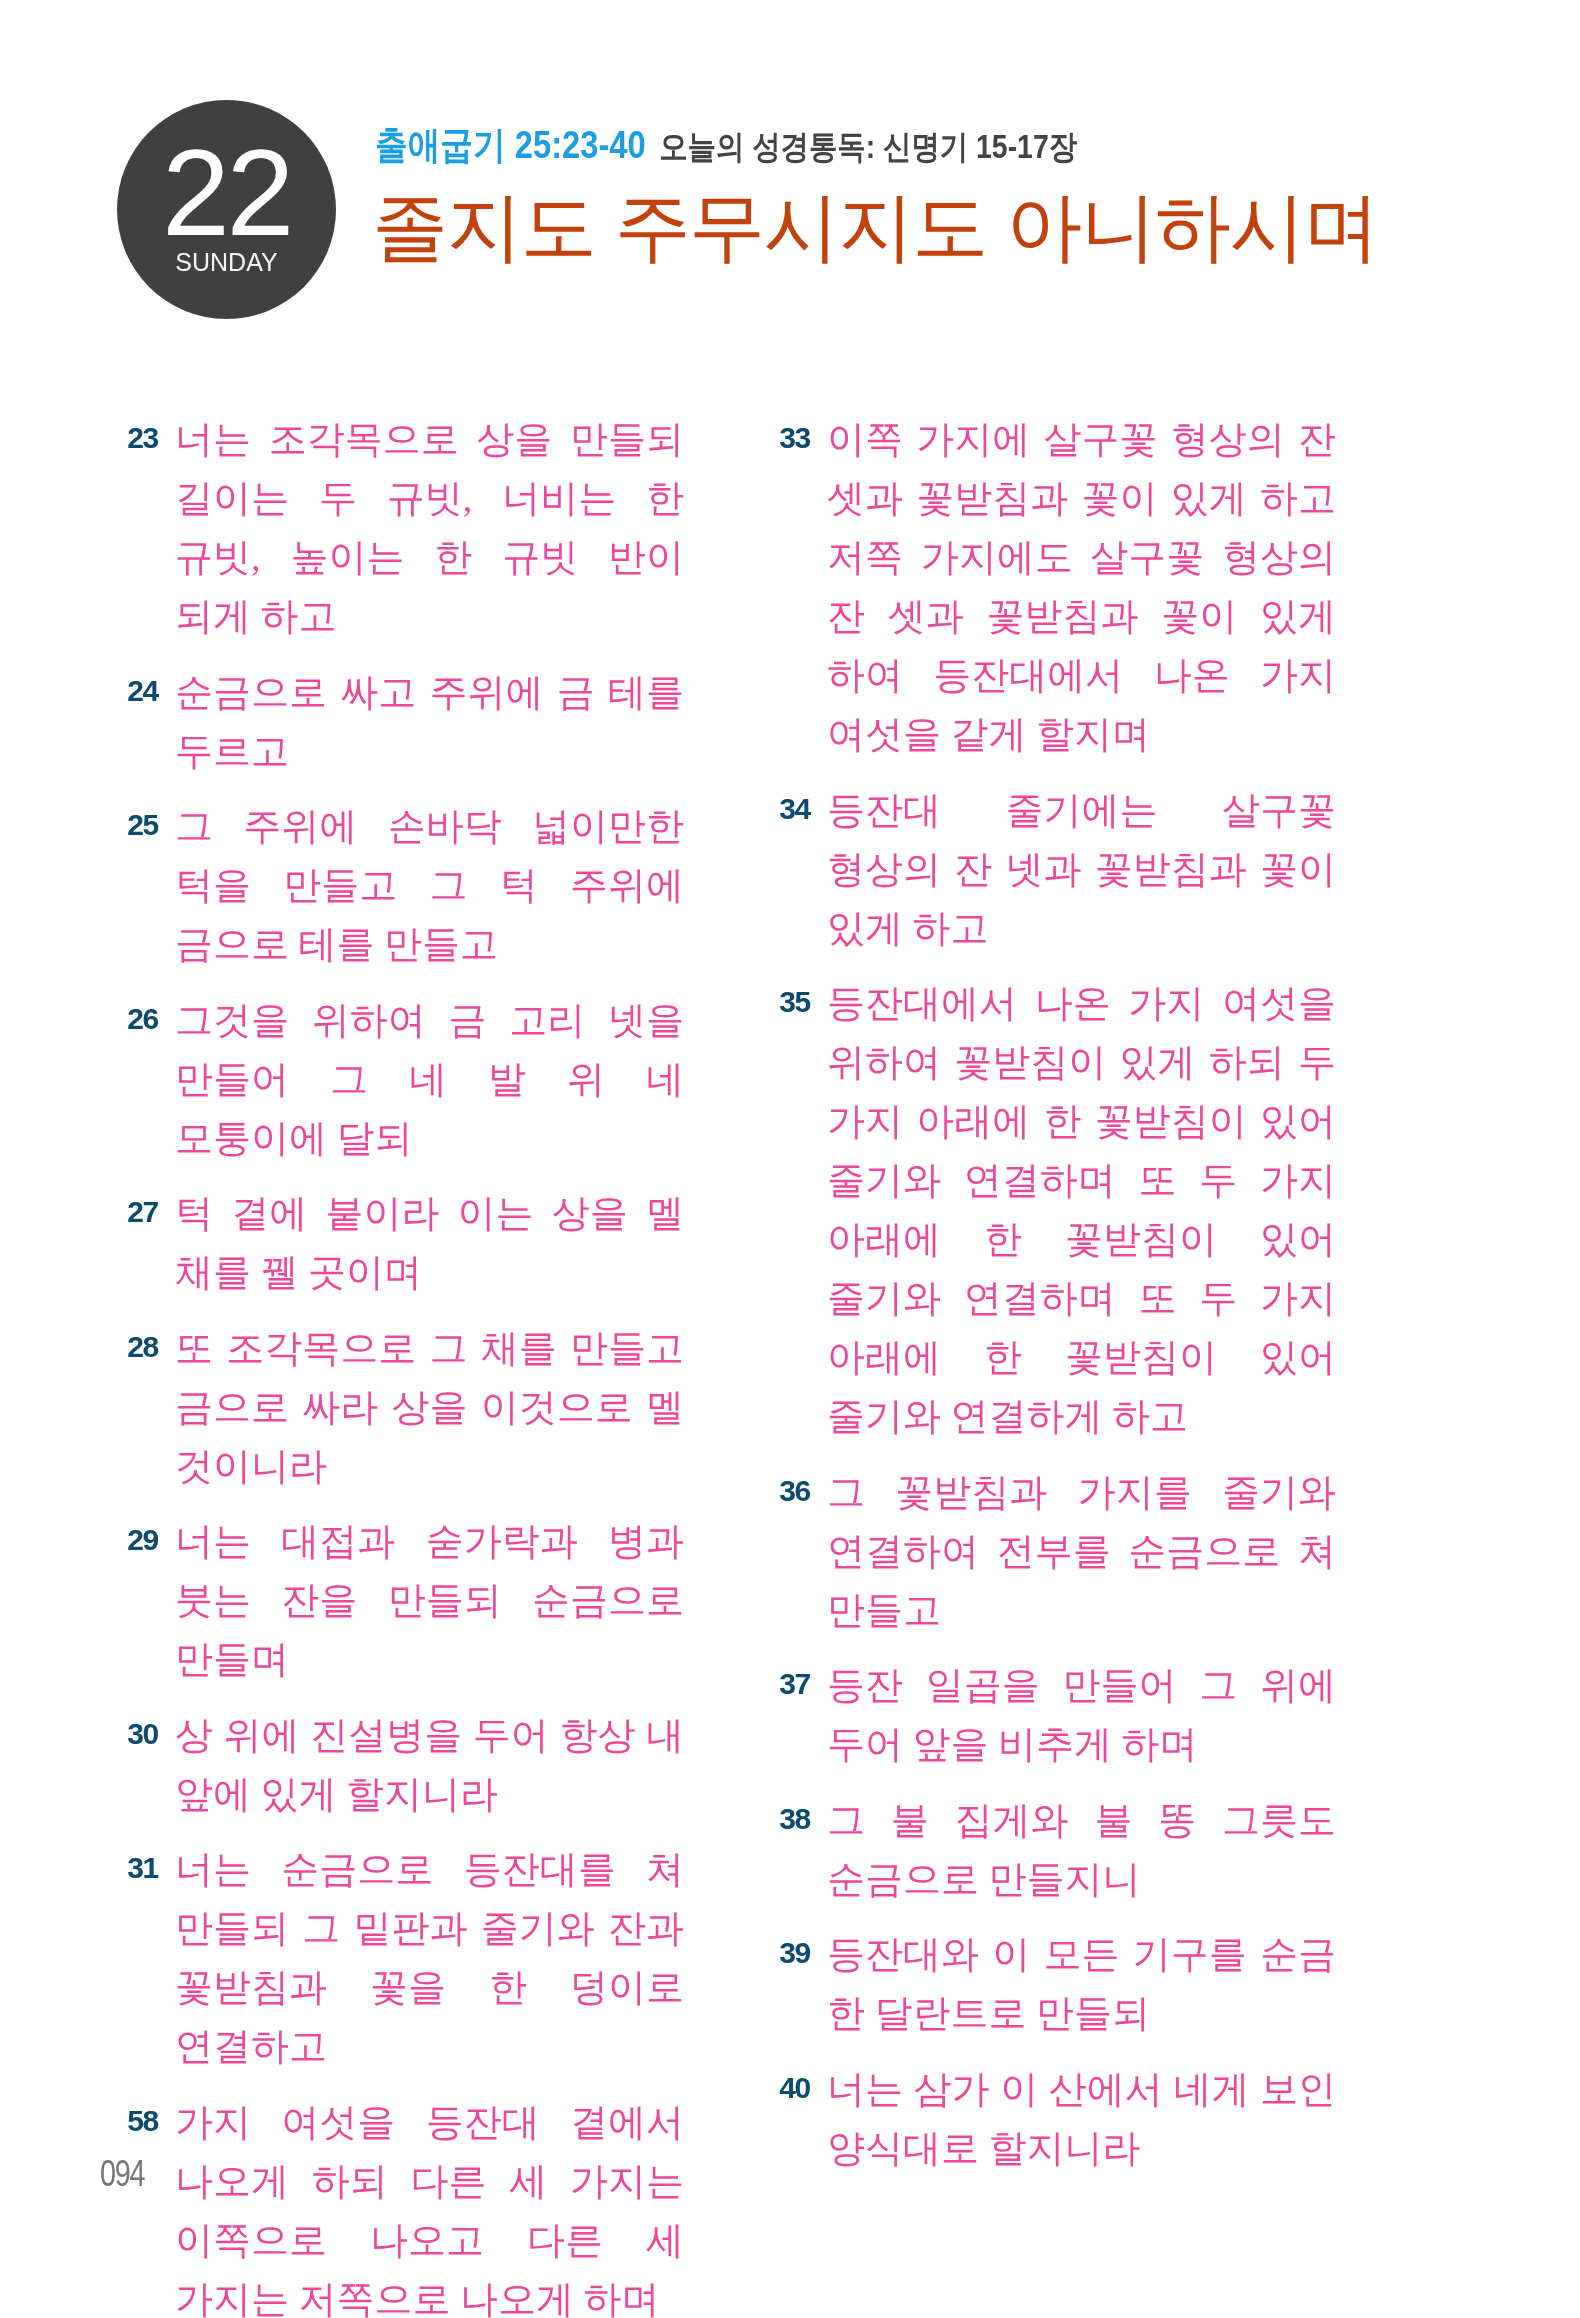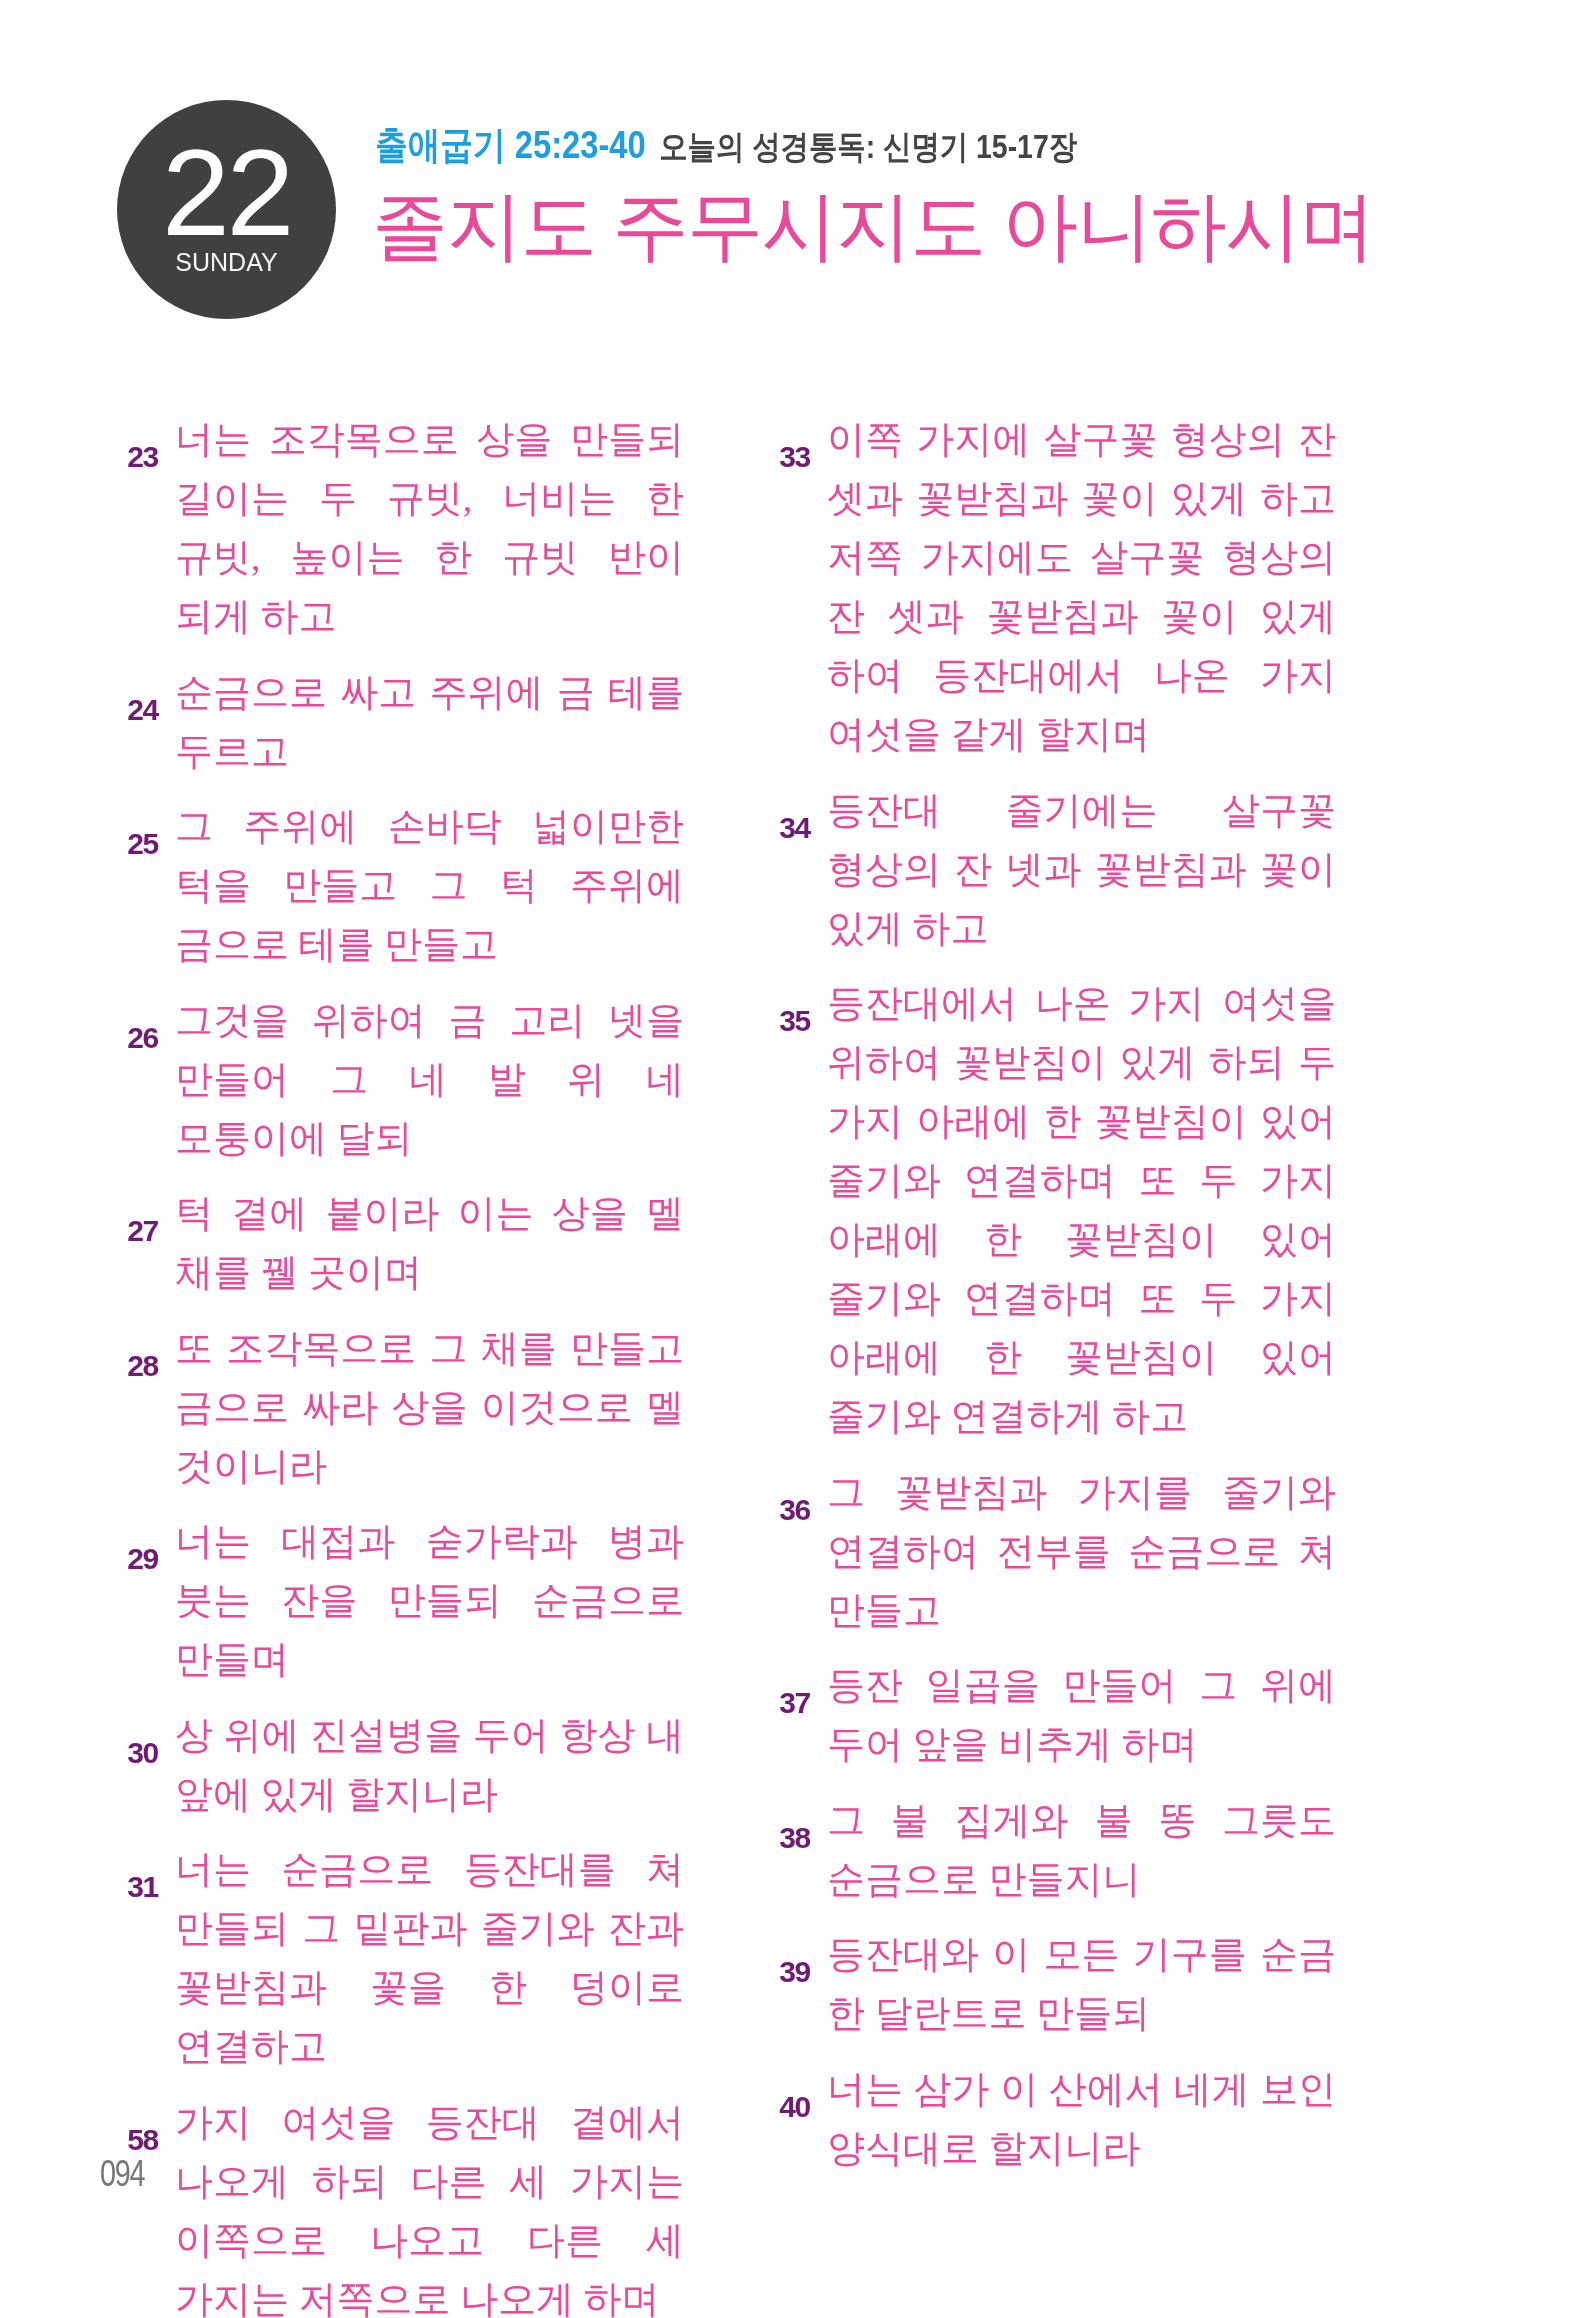--- a/index.html
+++ b/index.html
@@ -15,8 +15,8 @@
            font-family: "Liberation Sans", "DejaVu Sans", sans-serif; transform: scaleX(0.86); transform-origin: left center; }
     .subtitle .ref { color: #1b9ee2; font-weight: bold; font-size: 38px; }
     .subtitle .reading { color: #444; font-weight: bold; margin-left: 6.6px; }
-    .title { position: absolute; left: 372px; top: 181px; font-family: Liberation Serif, serif;
-           font-size: 76px; line-height: 91px; color: #ec4899; letter-spacing: -1.6px; }
+    .title { position: absolute; left: 372px; top: 181px; font-family: Liberation Sans, sans-serif;
+           font-size: 76px; line-height: 91px; color: #c2410c; letter-spacing: -1.6px; }
     .title div { white-space: nowrap; }
     .col { position: absolute; top: 410px; width: 560px; }
     .col.left { left: 124px; }

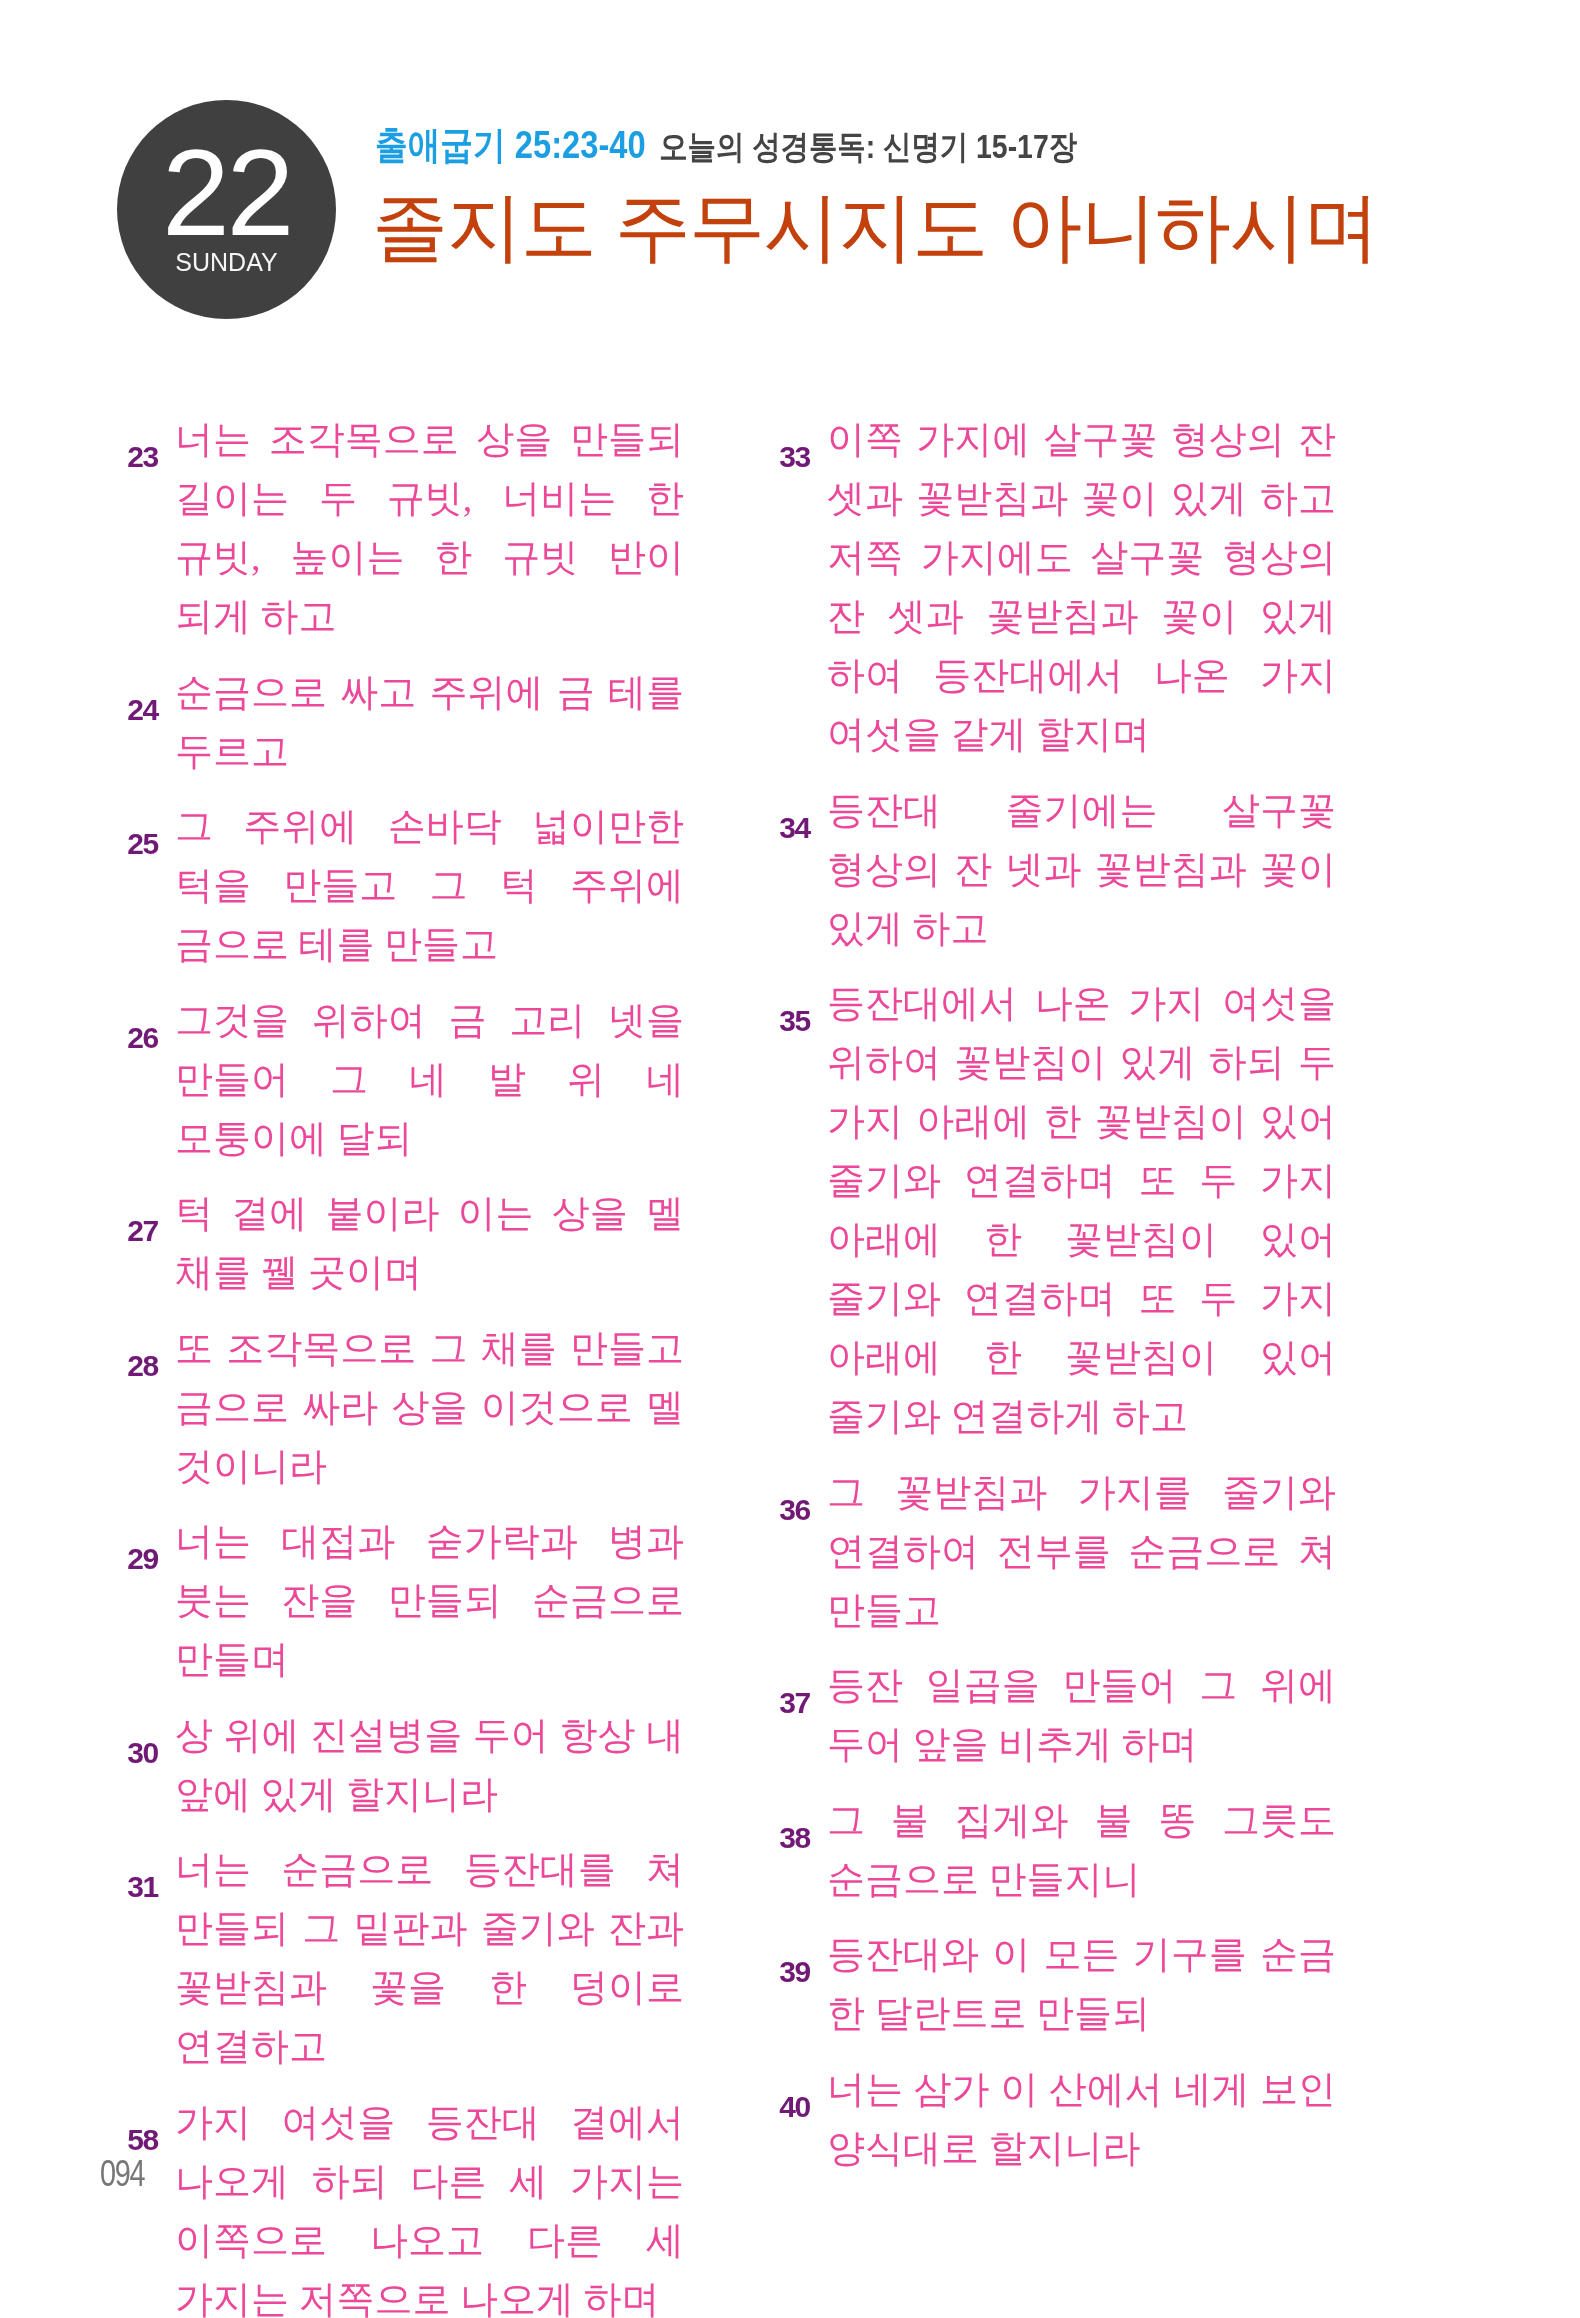--- a/index.html
+++ b/index.html
@@ -22,7 +22,7 @@
     .col.left { left: 124px; }
     .col.right { left: 776px; }
     .verse { position: relative; padding-left: 51px; margin-bottom: 16.5px; }
-    .verse-num { position: absolute; left: 3.3px; top: 22px; color: #701a75; font-family: "Liberation Sans", sans-serif;
+    .verse-num { position: absolute; left: 3.3px; top: 3px; color: #0c4a6e; font-family: "Liberation Sans", sans-serif;
            font-weight: bold; font-size: 30px; letter-spacing: -1.6px; line-height: 49px; }
     .verse-text { font-family: Liberation Serif, serif; font-size: 38px; line-height: 59px;
            color: #ec4899; text-align: justify; word-break: keep-all; }

